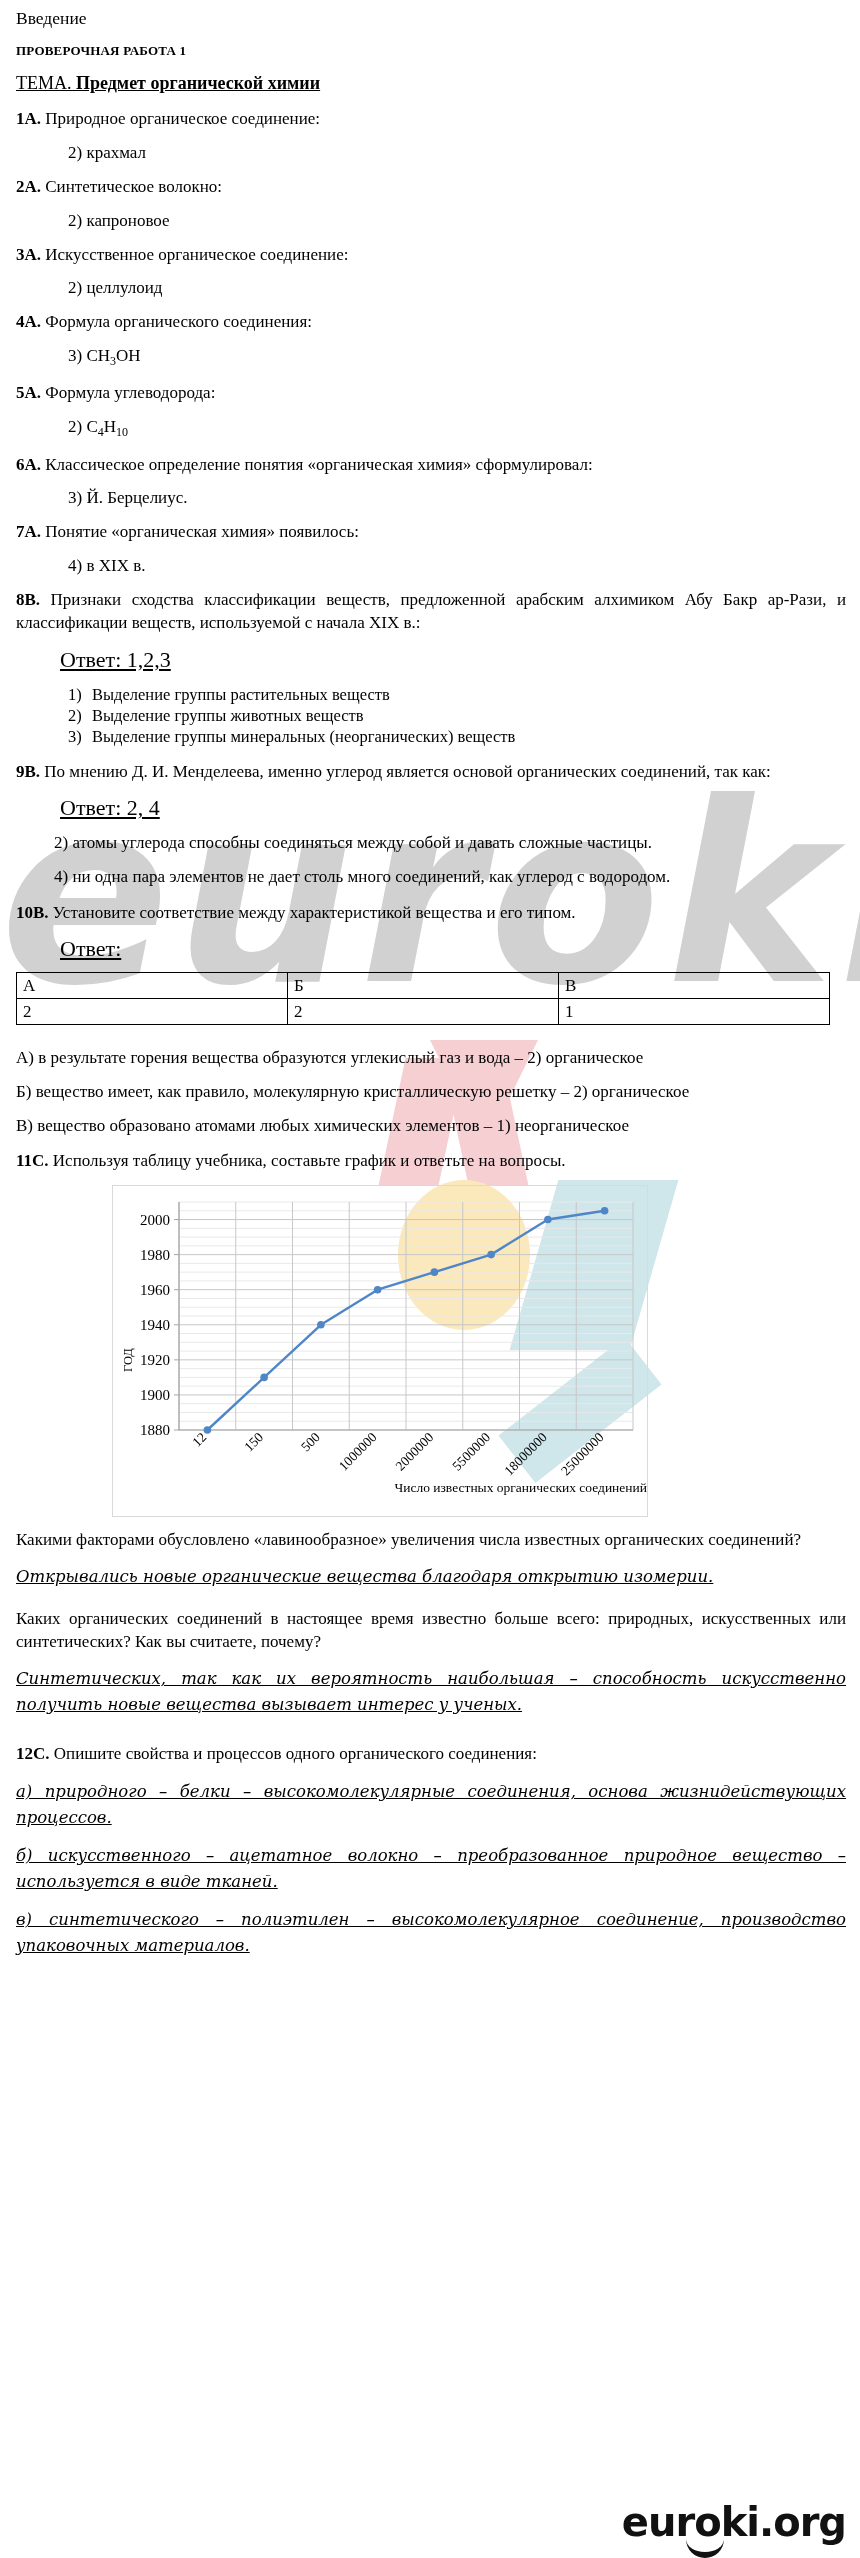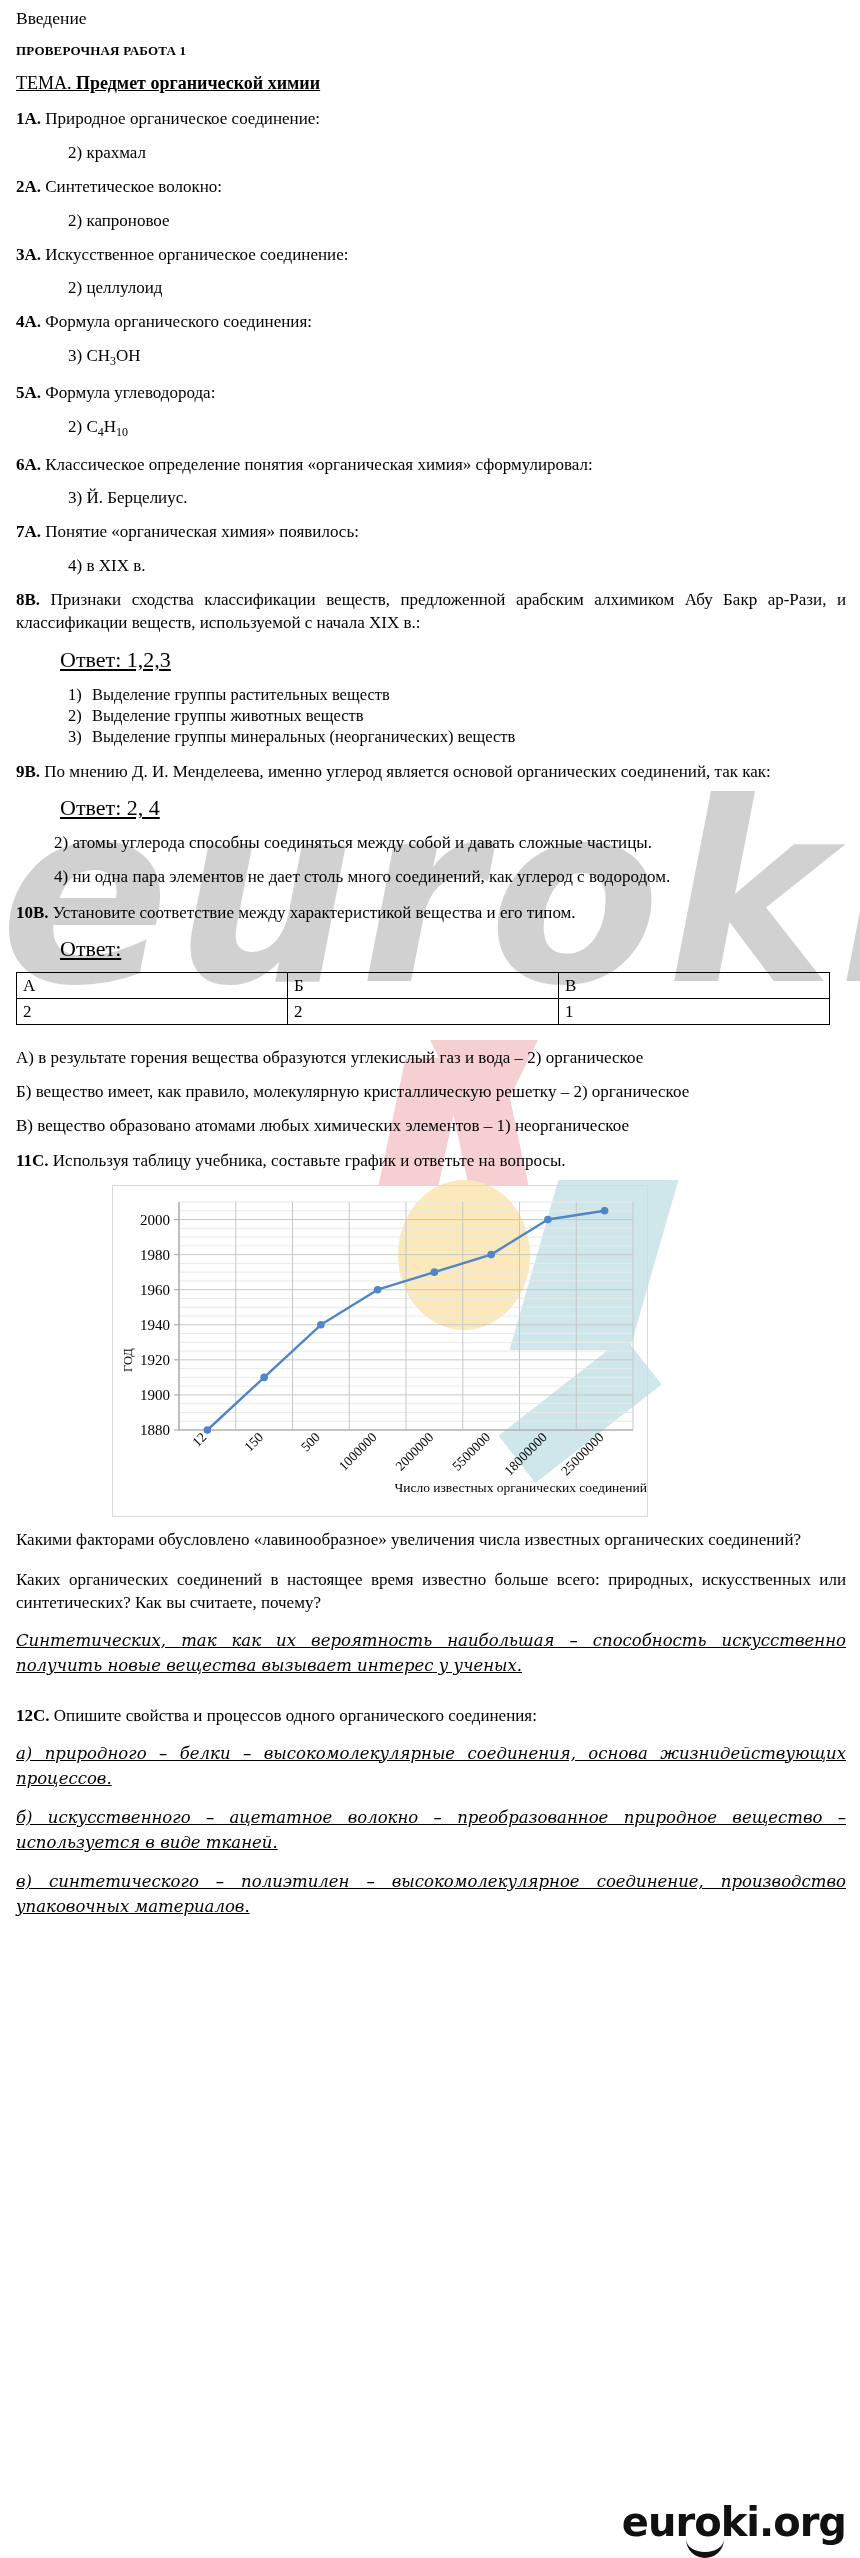--- a/index.html
+++ b/index.html
@@ -225,6 +225,7 @@
     </div>
 
     <div class="p hang" style="margin-top:12px">Какими факторами обусловлено «лавинообразное» увеличения числа известных органических соединений?</div>
+    <div class="italic-ans">Открывались новые органические вещества благодаря открытию изомерии.</div>
 
     <div class="p hang" style="margin-top:18px">Каких органических соединений в настоящее время известно больше всего: природных, искусственных или синтетических? Как вы считаете, почему?</div>
     <div class="italic-ans">Синтетических, так как их вероятность наибольшая – способность искусственно получить новые вещества вызывает интерес у ученых.</div>

